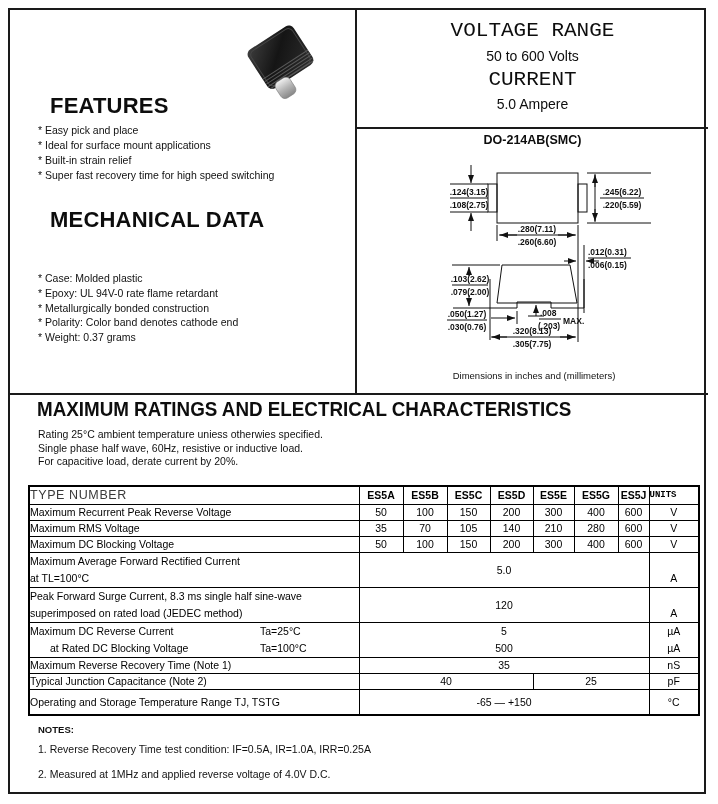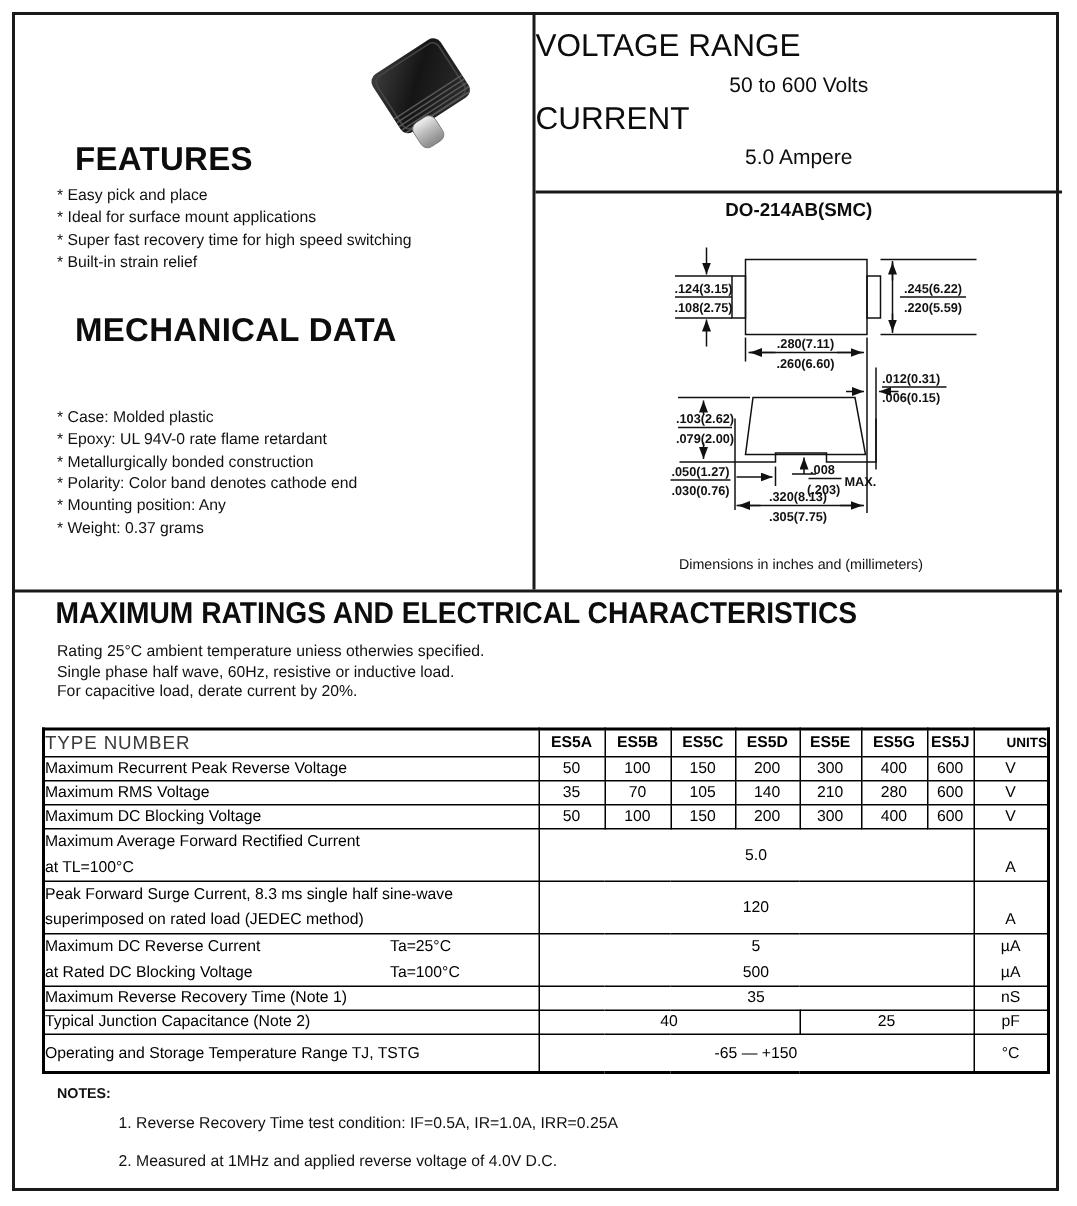--- a/index.html
+++ b/index.html
@@ -18,7 +18,7 @@
   .bullets li { line-height:15px; }
   .bullets-mech li { line-height:14.8px; }
 
-  .vr-label { left:357px; width:351px; text-align:left; font-size:21px; color:#0d0d0d; }
+  .vr-label { left:357px; width:351px; text-align:center; font-size:21px; color:#0d0d0d;font-family:Liberation Mono, monospace; }
   .vr-value { left:357px; width:351px; text-align:center; font-size:14px; color:#0d0d0d; }
   .pkg-title { left:357px; width:351px; text-align:center; font-size:12.5px; font-weight:bold; color:#0d0d0d; }
 

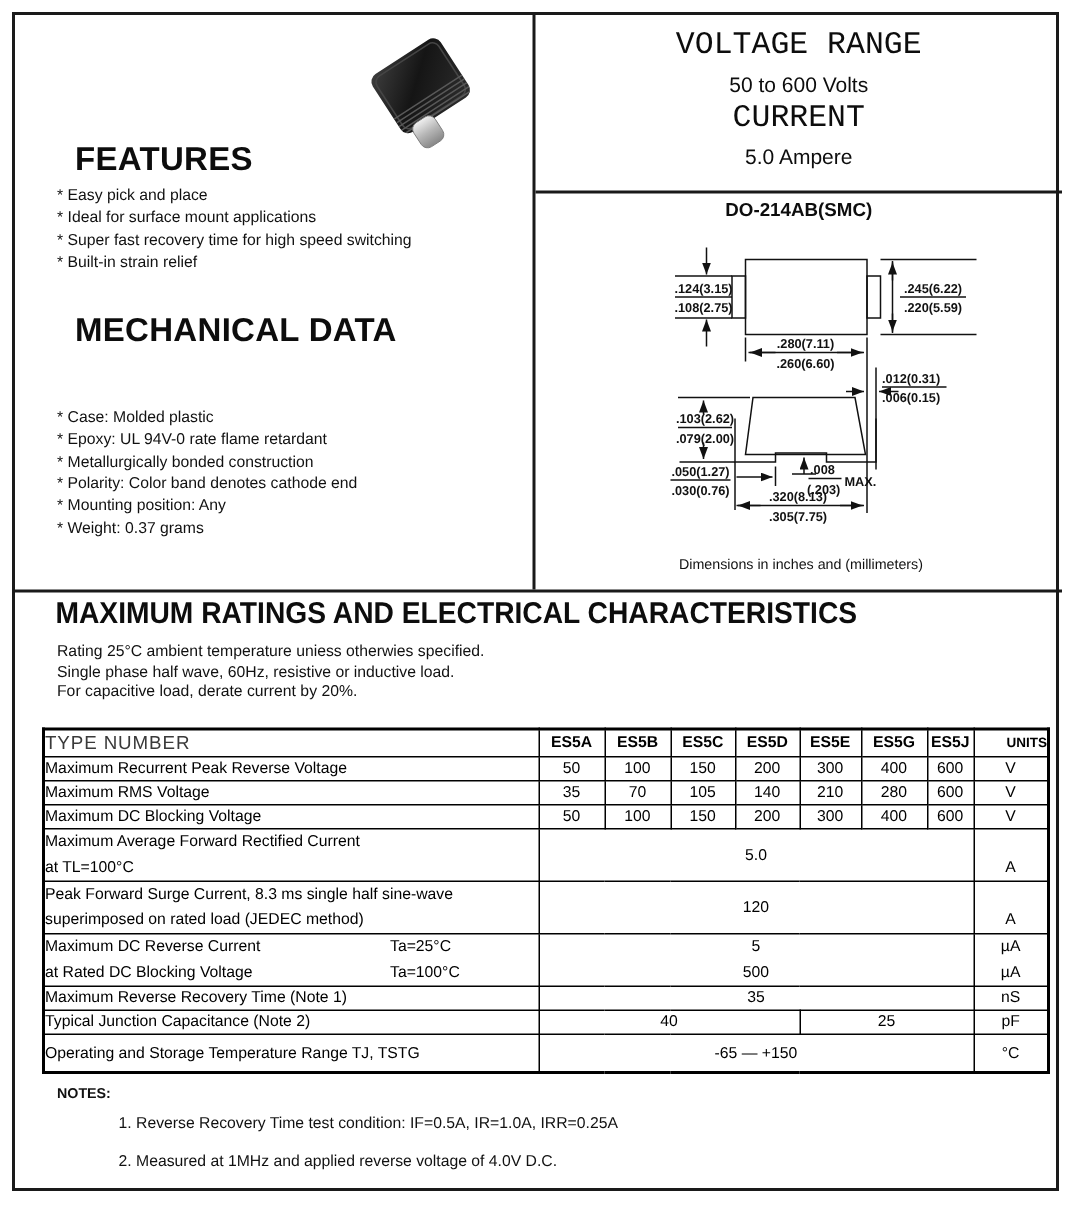--- a/index.html
+++ b/index.html
@@ -91,8 +91,8 @@
   <ul class="abs bullets" style="left:38px; top:123px;">
     <li>* Easy pick and place</li>
     <li>* Ideal for surface mount applications</li>
+    <li>* Built-in strain relief</li>
     <li>* Super fast recovery time for high speed switching</li>
-    <li>* Built-in strain relief</li>
   </ul>
 
   <div class="abs sec-title" style="left:38px; top:207px;">MECHANICAL DATA</div>

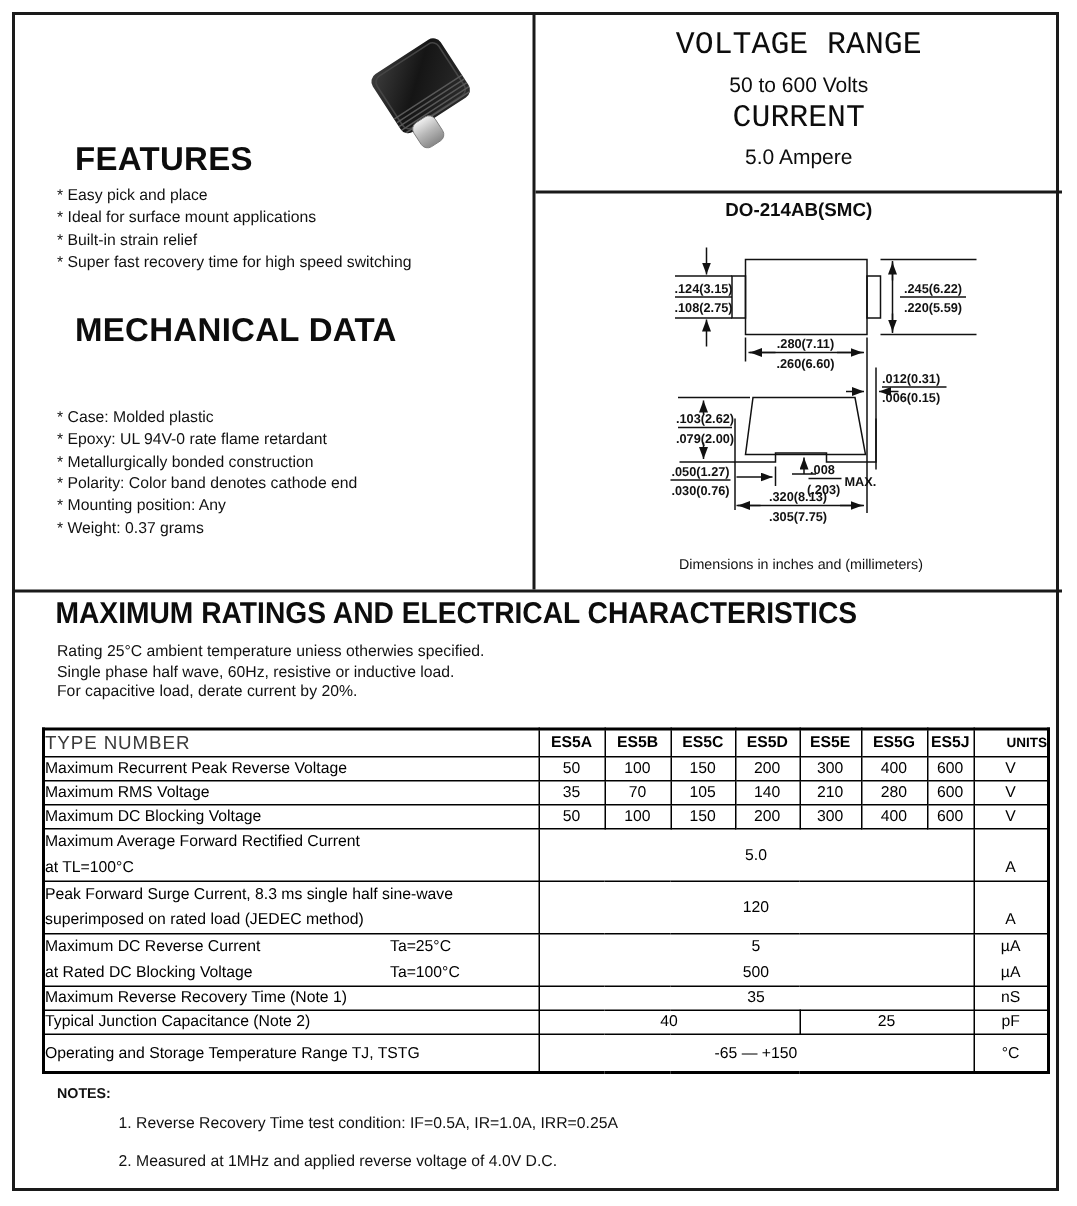--- a/index.html
+++ b/index.html
@@ -101,7 +101,6 @@
     <li>* Epoxy: UL 94V-0 rate flame retardant</li>
     <li>* Metallurgically bonded construction</li>
     <li>* Polarity: Color band denotes cathode end</li>
-    <li>* Mounting position: Any</li>
     <li>* Weight: 0.37 grams</li>
   </ul>
 

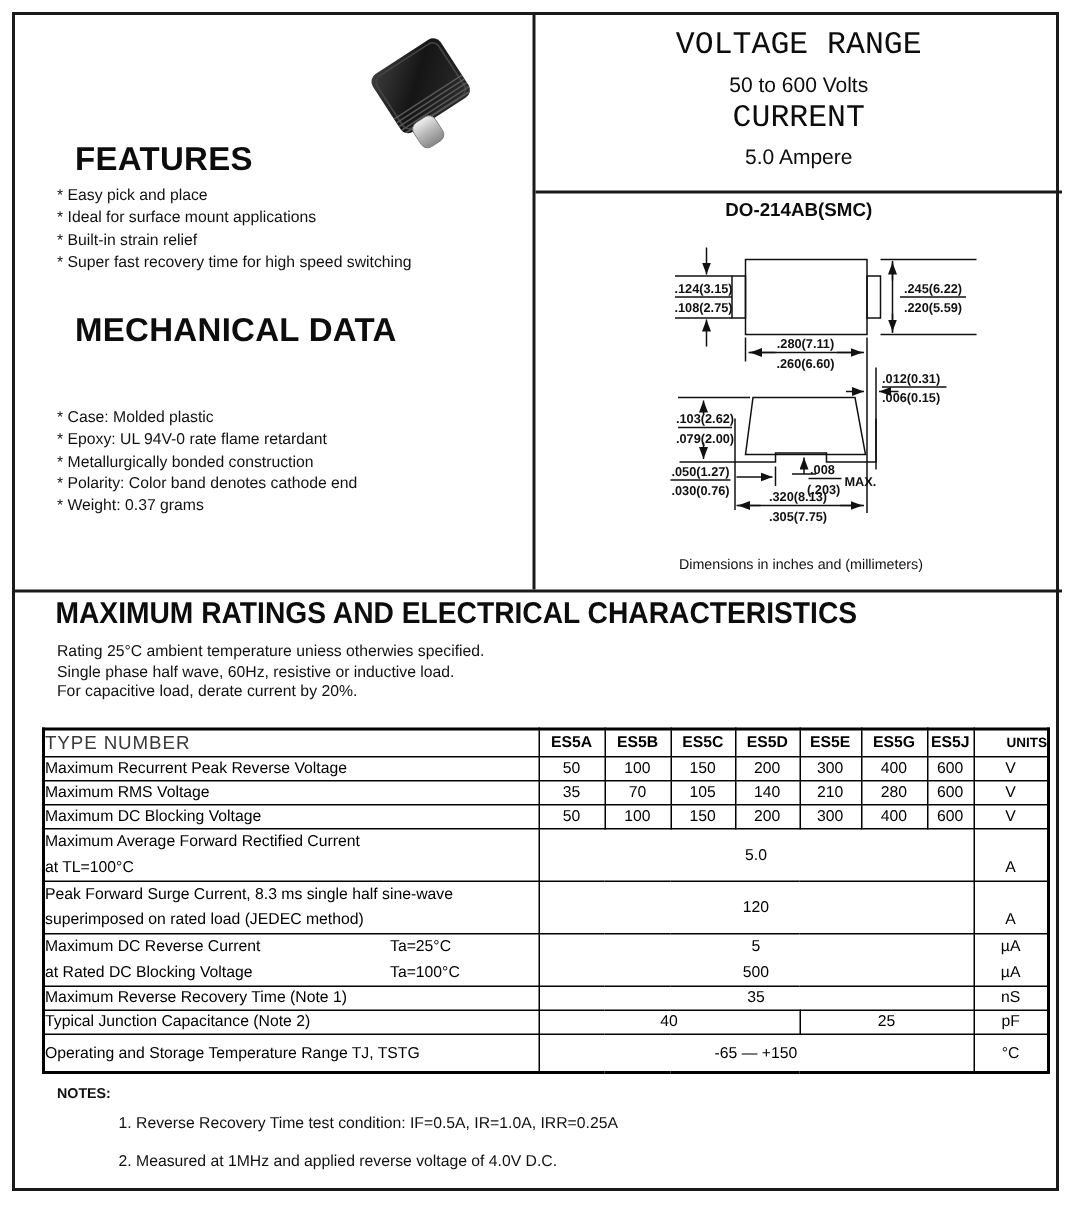--- a/index.html
+++ b/index.html
@@ -30,7 +30,7 @@
   table.ratings { border:2px solid #000; }
   th.type-h { text-align:left; padding-left:6px; font-weight:normal; font-size:12.5px; color:#3a3a3a; letter-spacing:0.6px; }
   th.col-h { font-weight:bold; font-size:10.5px; text-align:center; }
-  th.units-h { font-weight:bold; font-size:9px; text-align:right; }
+  th.units-h { font-weight:bold; font-size:9px; text-align:left;font-family:Liberation Mono, monospace; }
   td.lbl { text-align:left; padding-left:5px; }
   td.val, td.unit { text-align:center; }
   .two { display:block;border-radius:11px; }

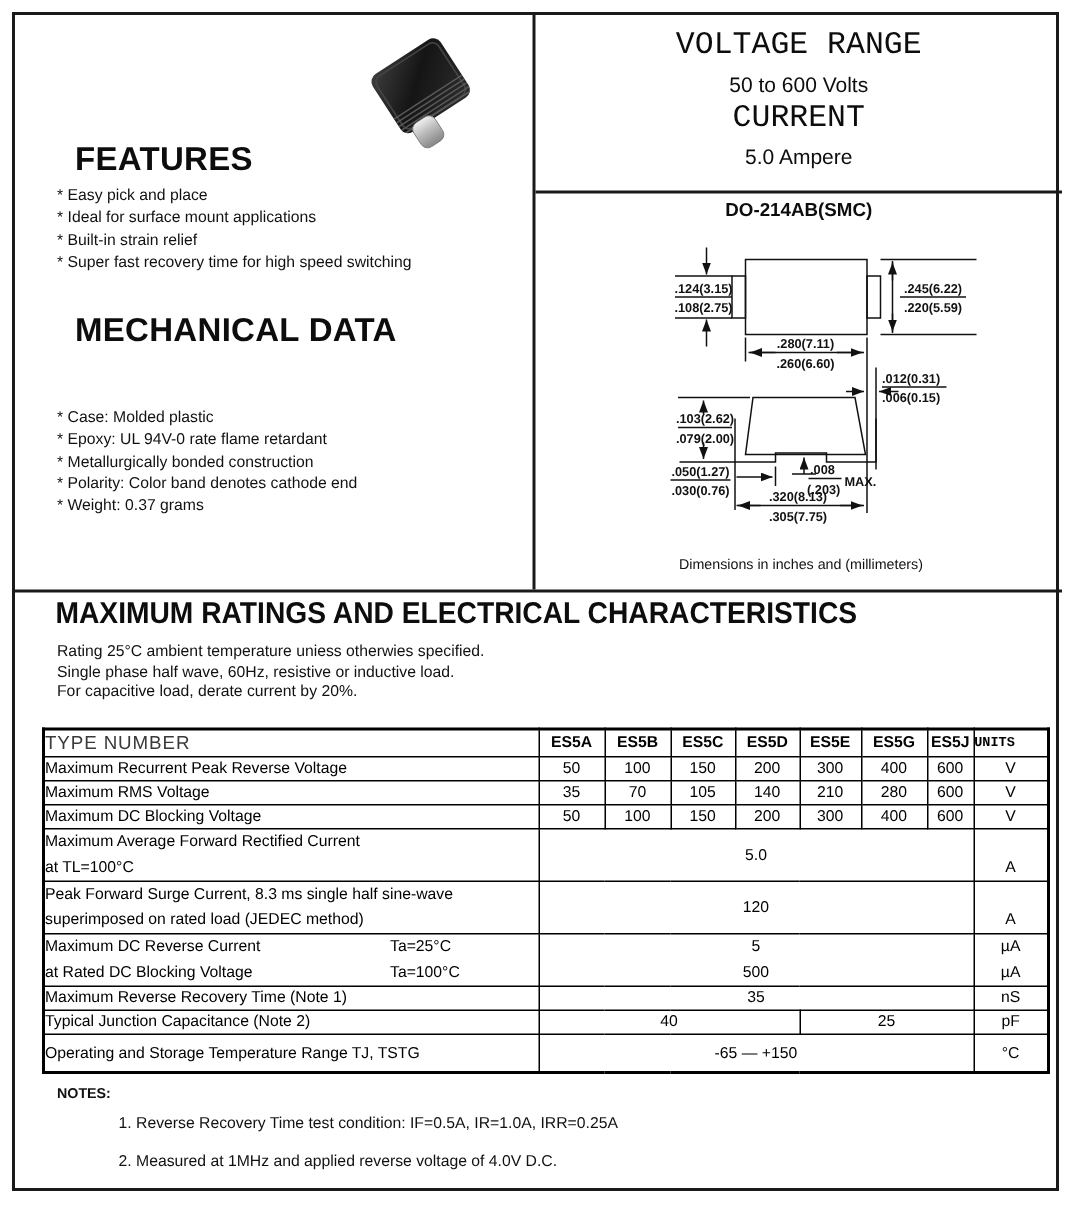--- a/index.html
+++ b/index.html
@@ -291,7 +291,7 @@
                 <span>Maximum DC Reverse Current</span>
             <span class="condpos">Ta=25°C</span>
               </div>
-          <div style="position:relative;">
+          <div style="position:relative;padding-left:20px;">
                 <span>at Rated DC Blocking Voltage</span>
             <span class="condpos">Ta=100°C</span>
               </div>

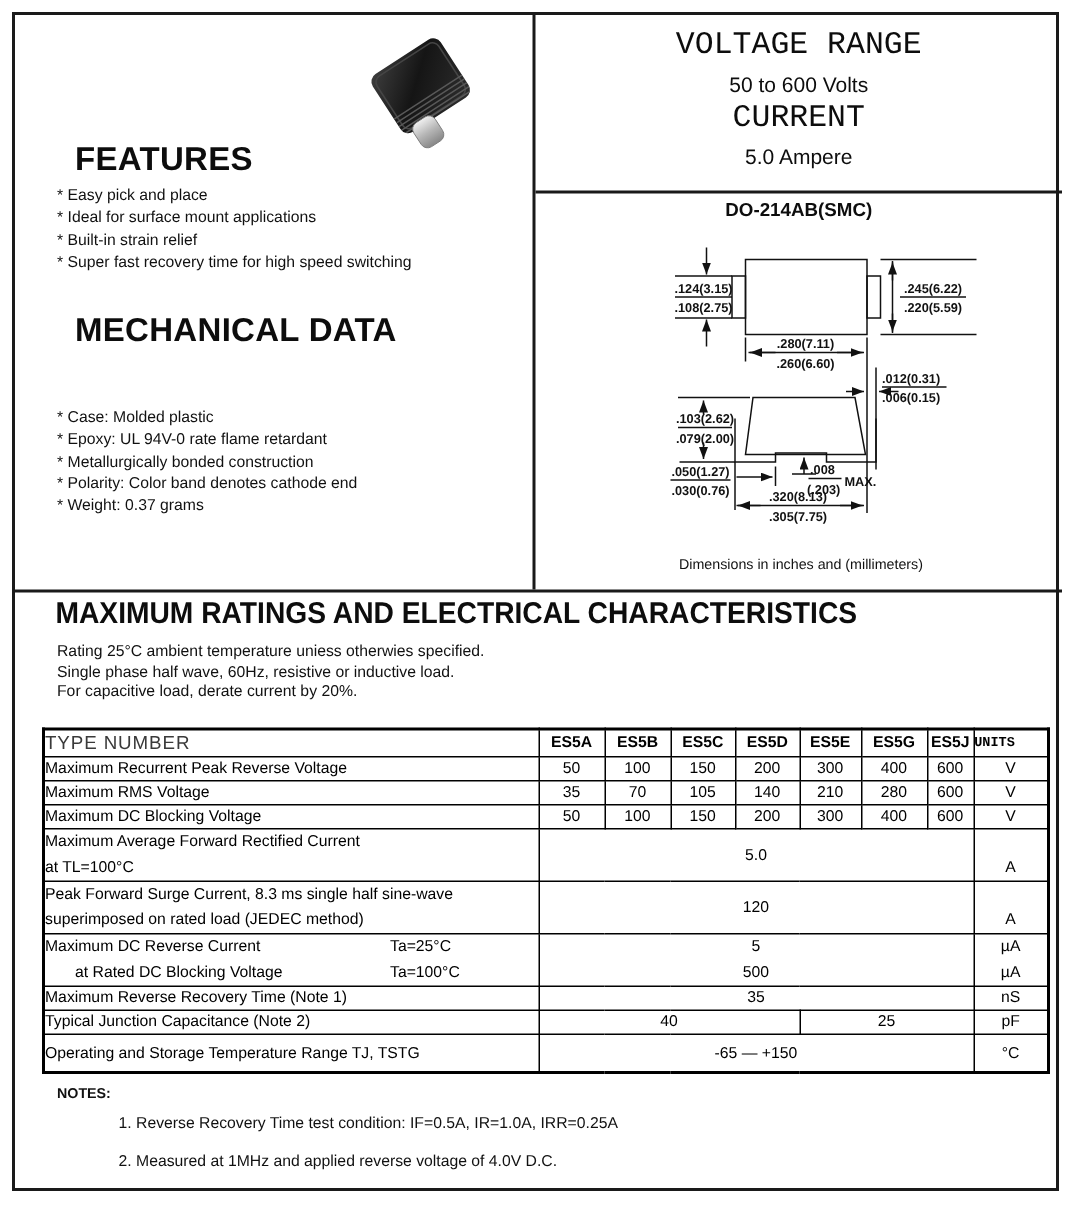--- a/index.html
+++ b/index.html
@@ -42,7 +42,7 @@
 
   .notes { left:38px; top:724px; color:#111; }
   .notes-title { font-size:9.5px; font-weight:bold; margin-bottom:8px; }
-  .notes-item { font-size:10.5px; margin-bottom:13px;margin-left:41px; }
+  .notes-item { font-size:10.5px; margin-bottom:13px; }
 
   svg text { font-family:"Liberation Sans", sans-serif; }
   .dimtext { font-size:8.5px; font-weight:bold; }

